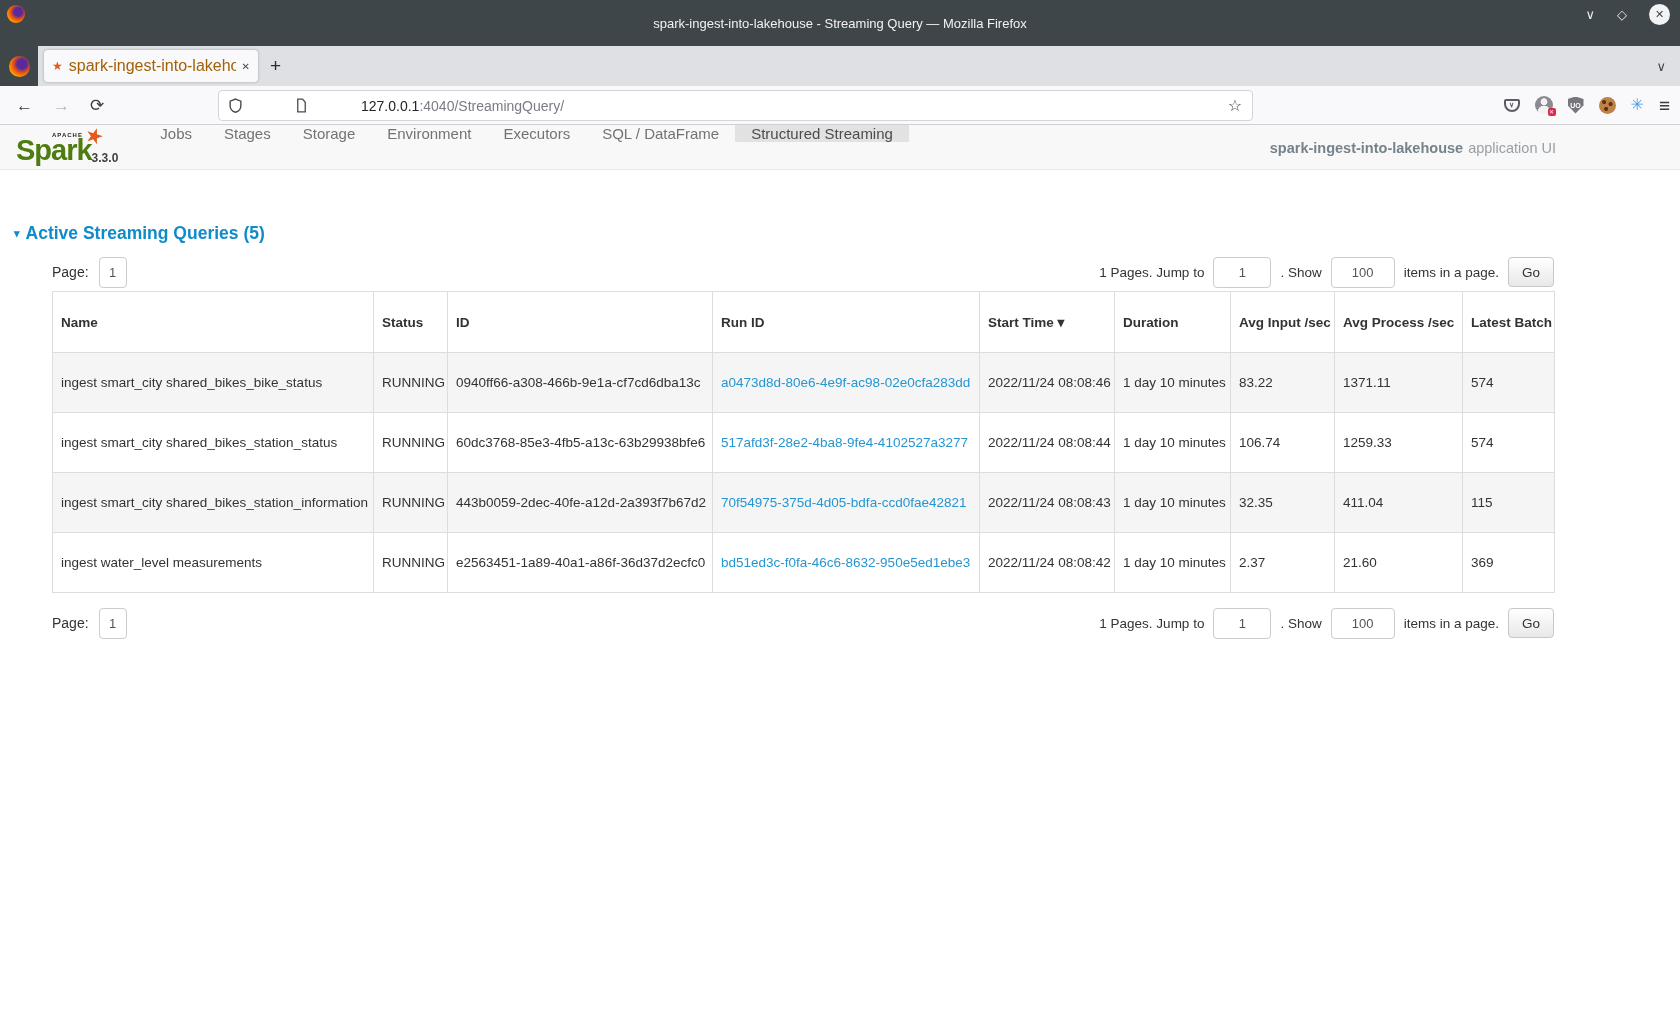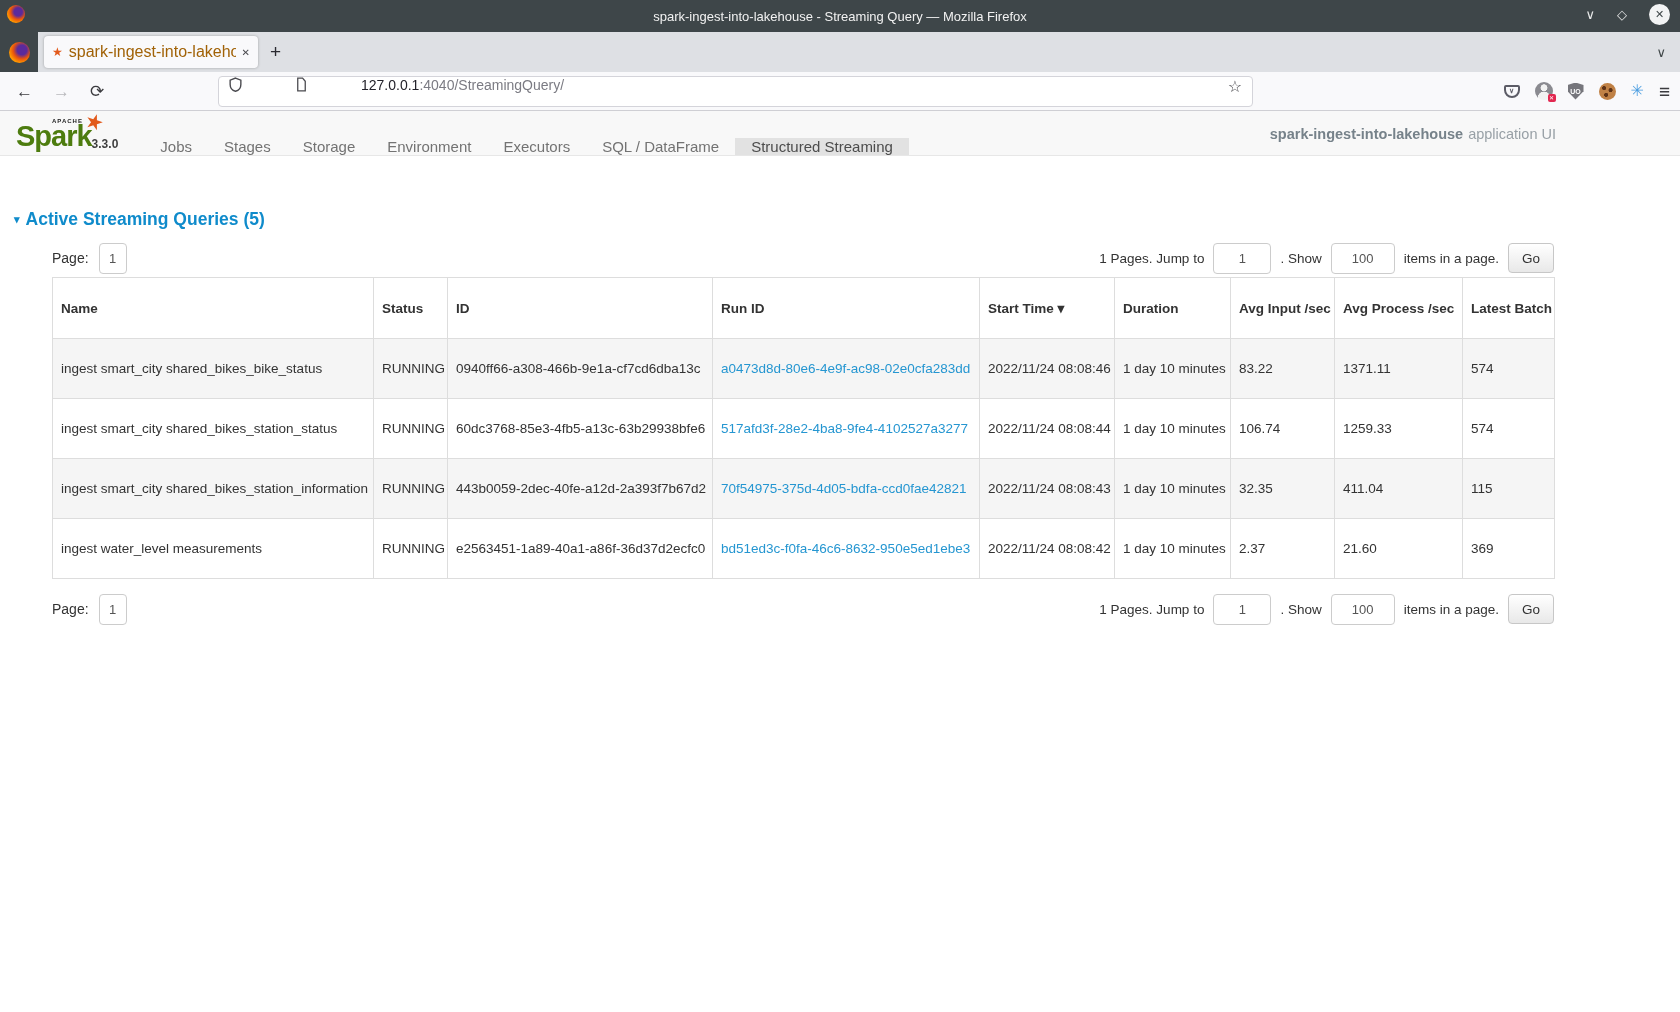--- a/index.html
+++ b/index.html
@@ -7,7 +7,7 @@
               font-family:"Liberation Sans", sans-serif; }
 
   
-  .titlebar { height:32px; background:#3e4649; position:relative;
+  .titlebar { height:46px; background:#3e4649; position:relative;
               display:flex; align-items:center; justify-content:center; }
   .titlebar .title { color:#f2f2f2; font-size:13px; }
   .ff-orb { width:18px; height:18px; border-radius:50%; position:absolute; left:7px; top:5px;

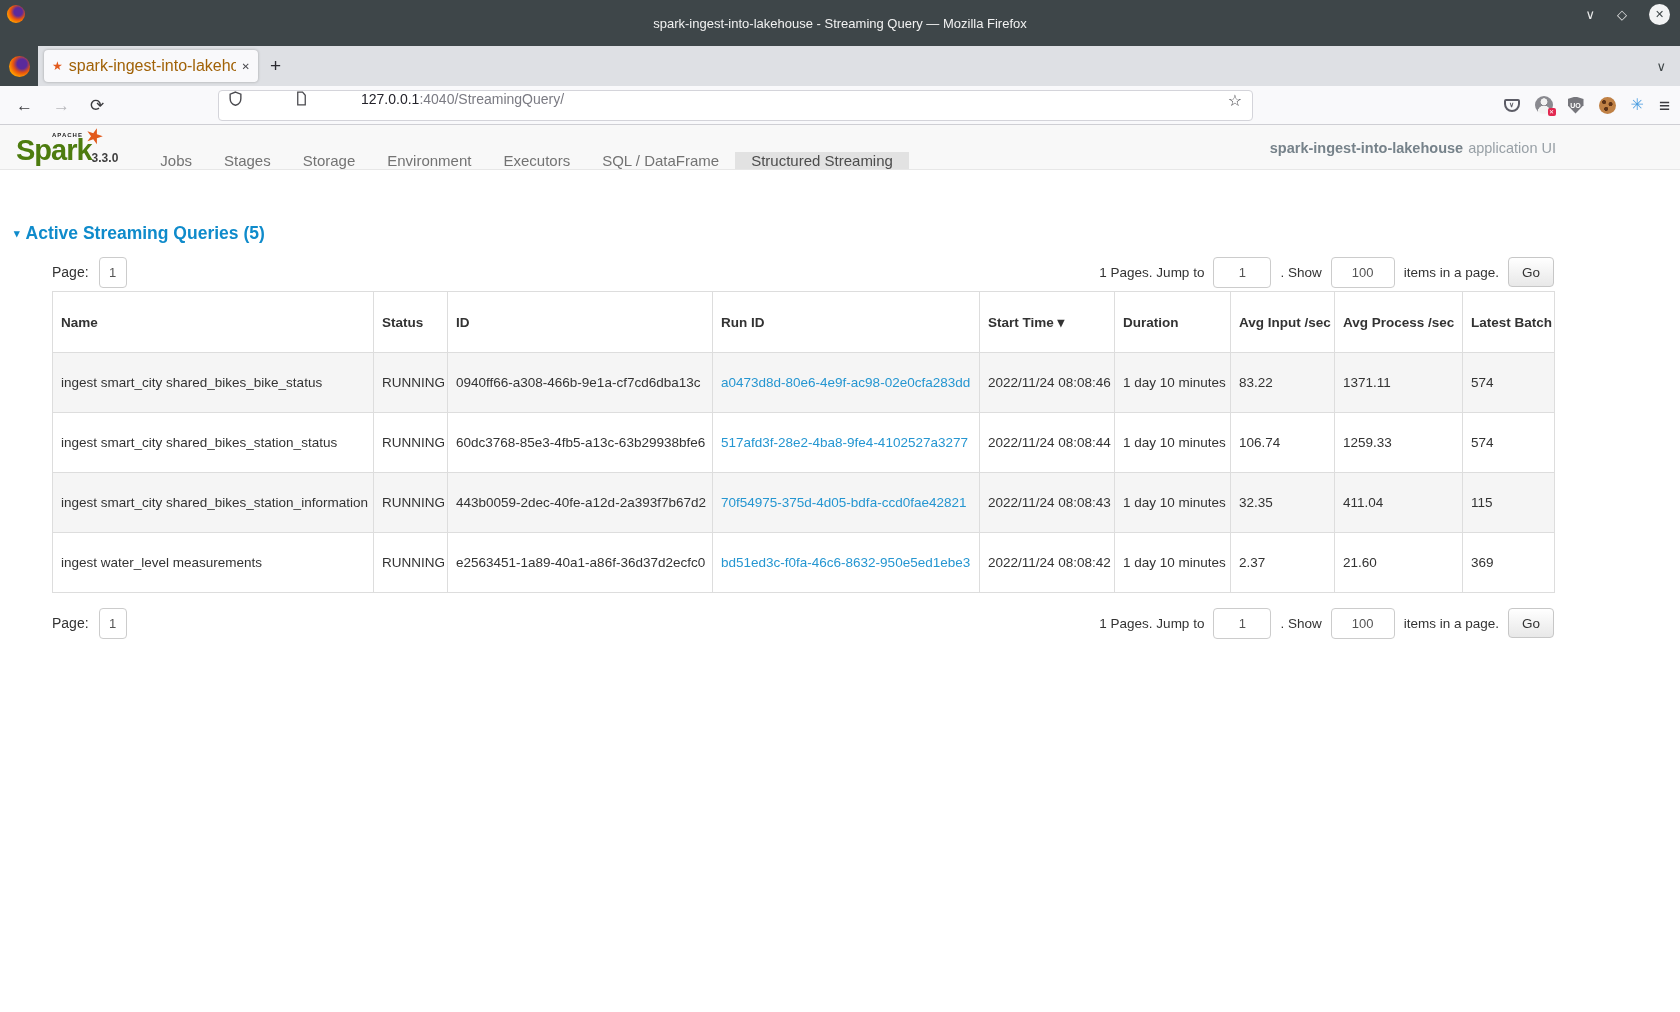--- a/index.html
+++ b/index.html
@@ -37,7 +37,7 @@
   .nav-btn { font-size:17px; color:#3b3b3f; line-height:1; }
   .nav-btn.disabled { color:#b9b9bd; }
   .urlbar { position:absolute; left:218px; top:4px; width:1035px; height:31px; background:#fff;
-            border:1px solid #d4d4da; border-radius:4px; display:flex; align-items:flex-start; padding:0 10px;gap:44px; }
+            border:1px solid #d4d4da; border-radius:4px; display:flex; align-items:center; padding:0 10px;gap:44px; }
   .urlbar svg { flex:none; }
   .url-text { margin-left:9px; font-size:14px; flex:1; white-space:nowrap; overflow:hidden; }
   .url-host { color:#23222a; }

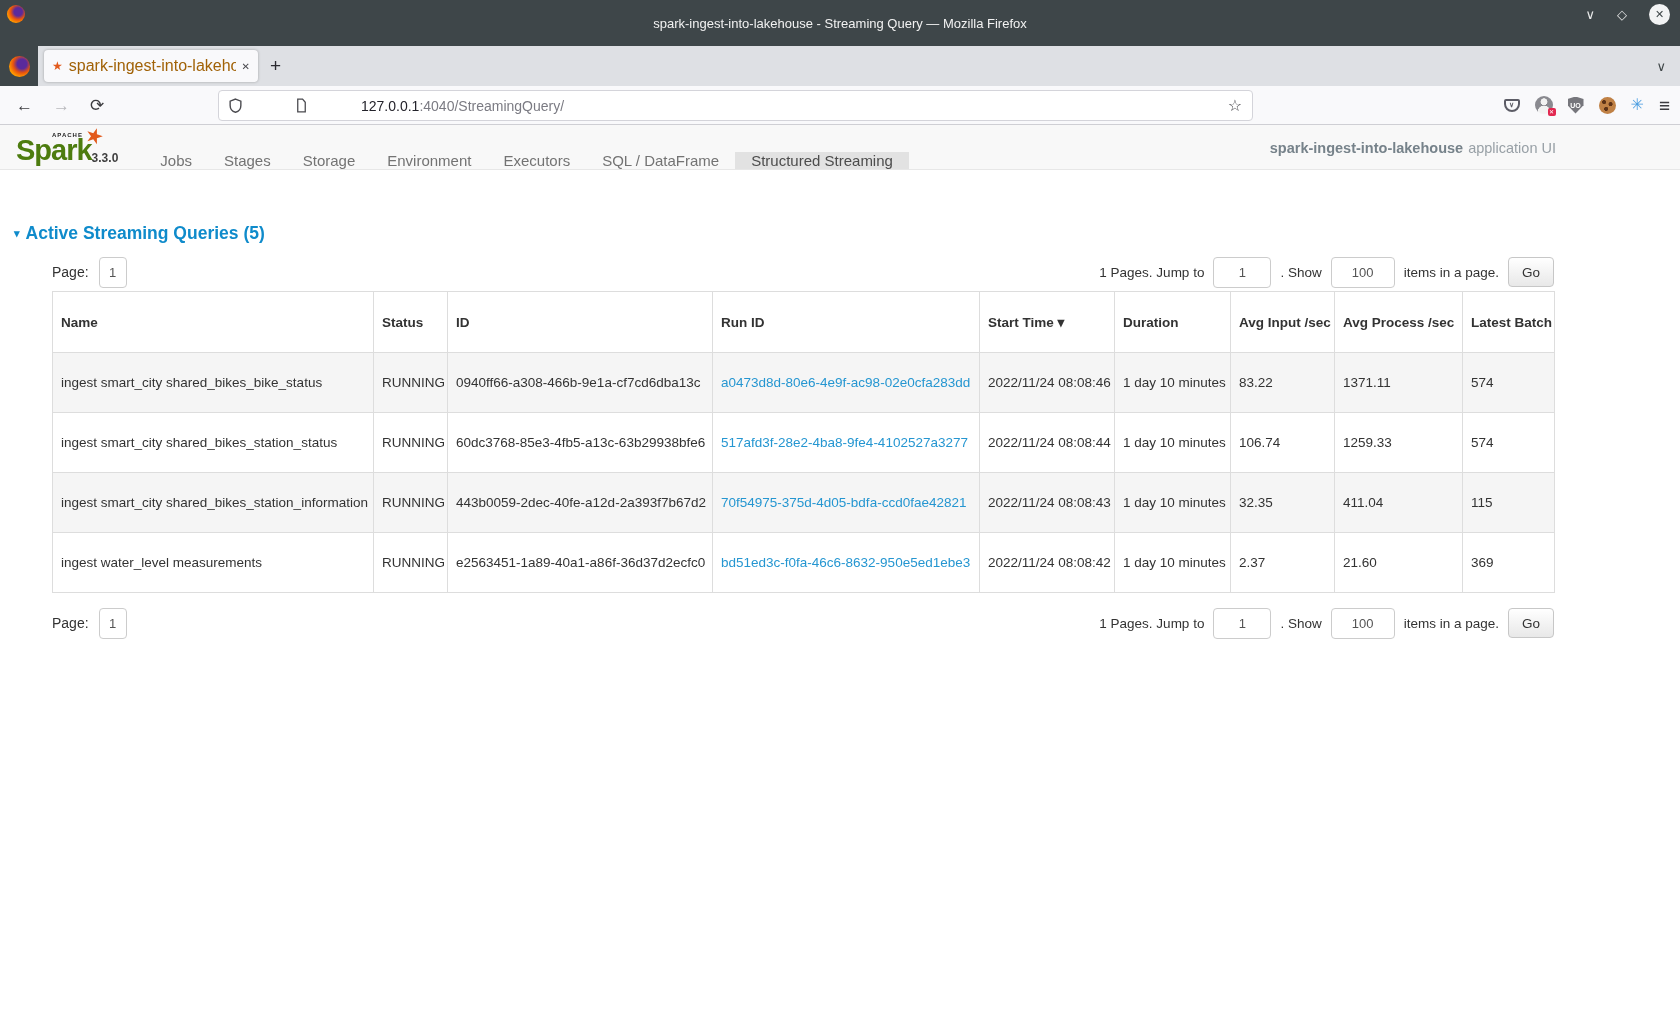--- a/index.html
+++ b/index.html
@@ -70,7 +70,7 @@
   .spark-apache { position:absolute; top:-4px; left:36px; font-size:6px; font-weight:bold; letter-spacing:1px; color:#1c1c1c; }
   .spark-star { position:absolute; top:-12px; right:-12px; color:#e25a1c; font-size:21px; transform:rotate(18deg); }
   .spark-ver { font-size:12px; font-weight:bold; color:#3f3f3f; margin-left:0; }
-  .navtabs { display:flex; align-items:flex-end; margin-left:12px; }
+  .navtabs { display:flex; align-items:flex-start; margin-left:12px; }
   .navtab { display:flex; align-items:center; padding:0 16px; font-size:15px; color:#737373; text-decoration:none; }
   .navtab.active { background:#e2e2e2; color:#4c4c4c; }
   .appname { position:absolute; right:124px; top:0; height:45px; display:flex; align-items:center;

